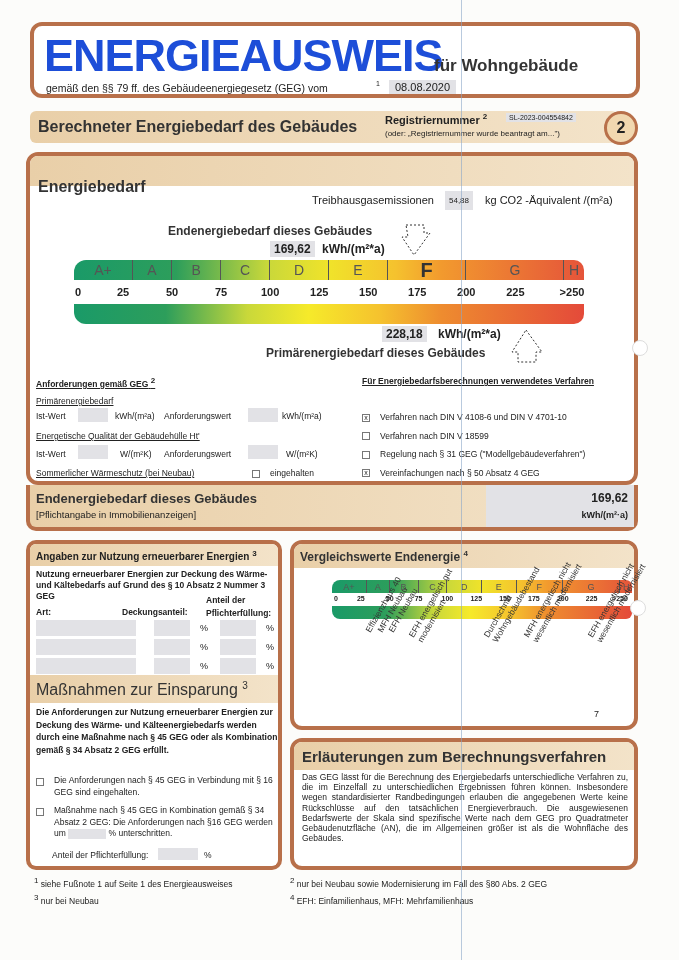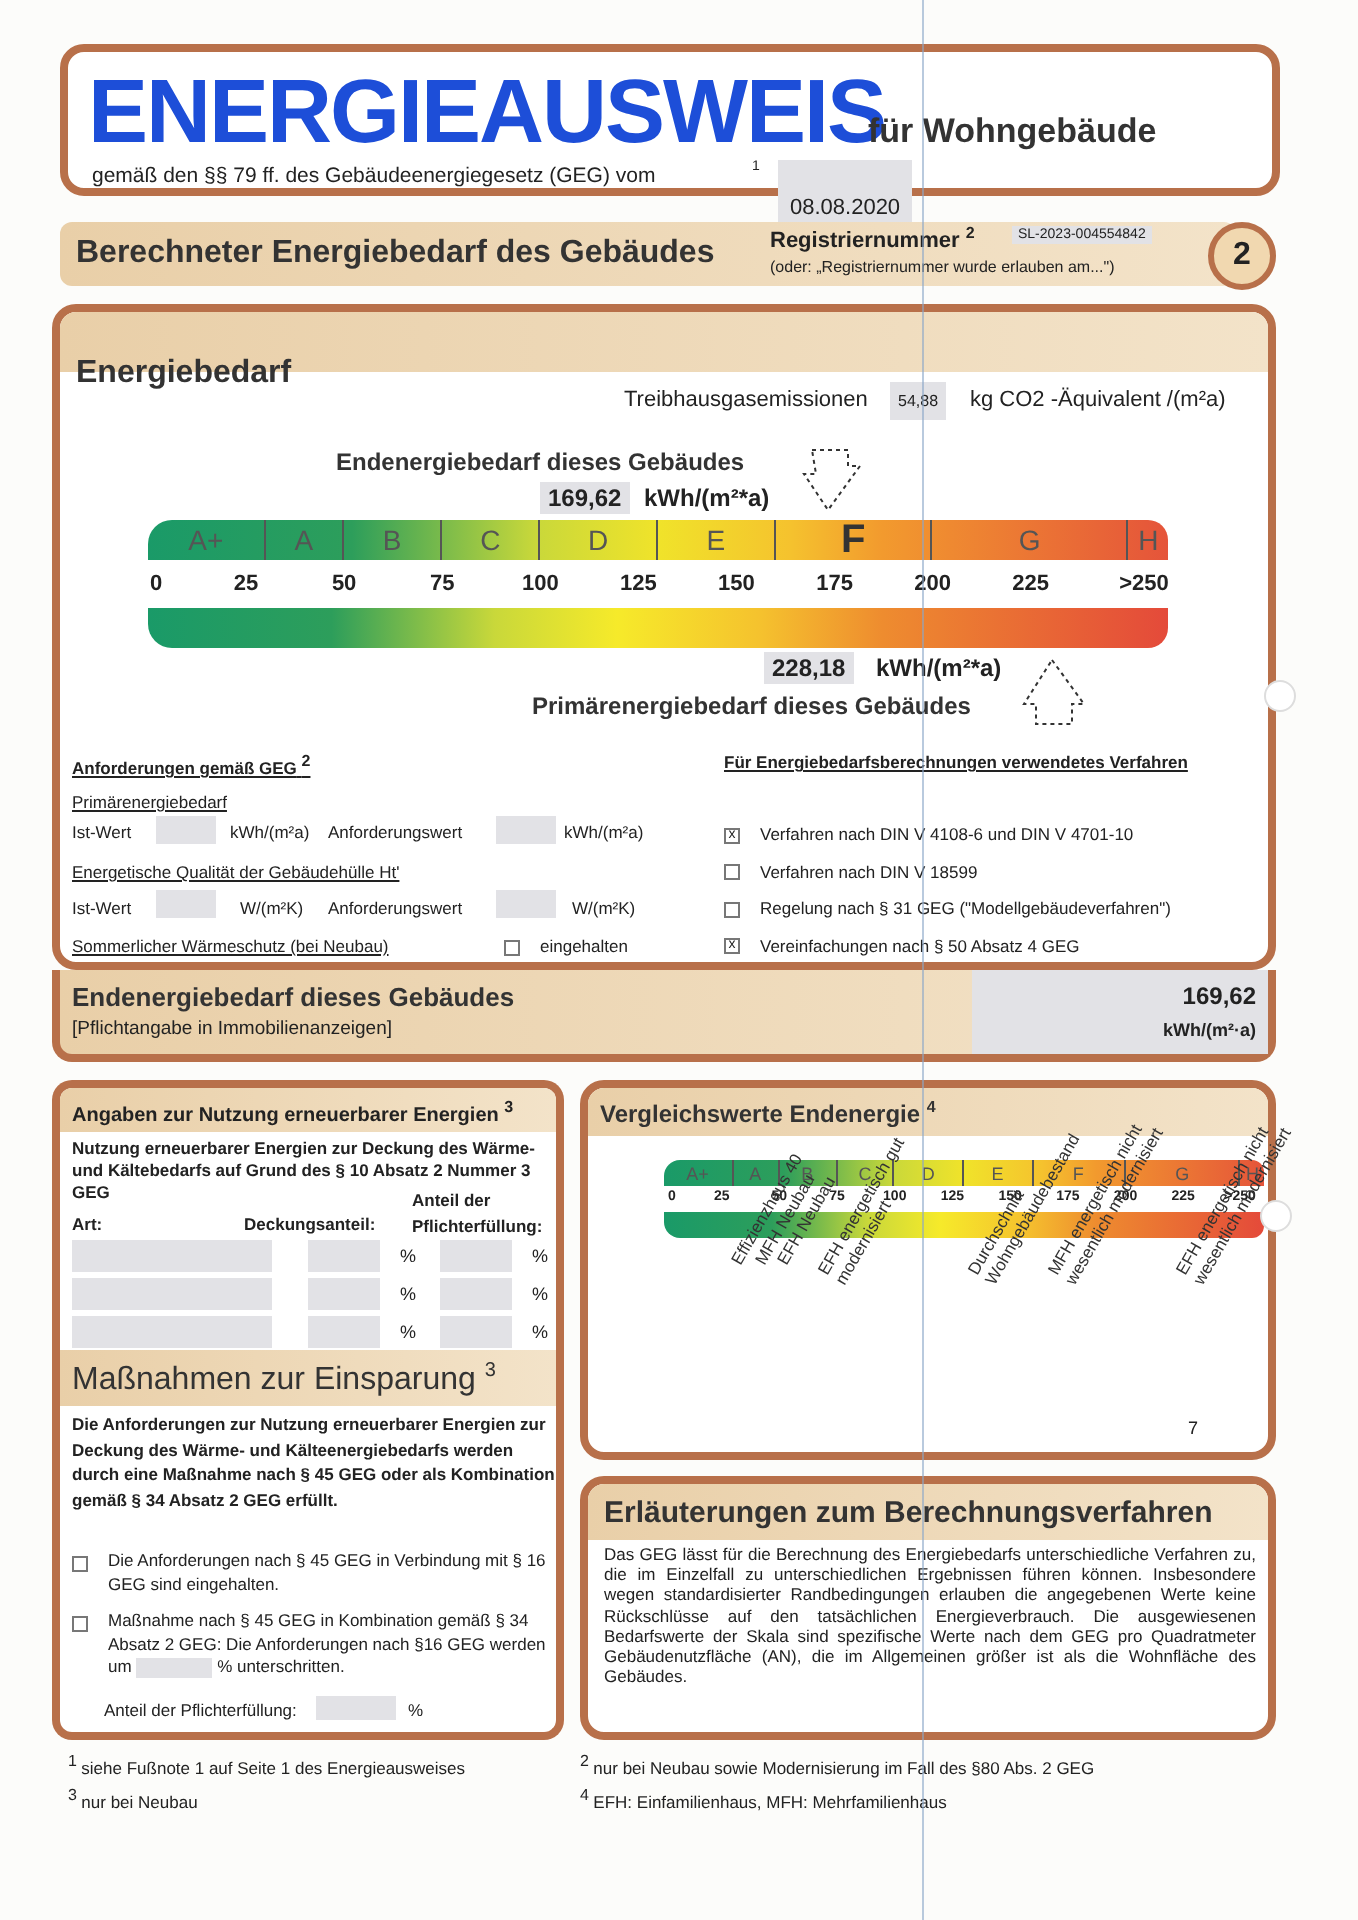--- a/index.html
+++ b/index.html
@@ -25,7 +25,7 @@
   <span class="abs" style="left:400px;top:30px;font-size:17px;font-weight:bold;color:#333;">für Wohngebäude</span>
   <span class="abs" style="left:12px;top:56px;font-size:10.5px;">gemäß den §§ 79 ff. des Gebäudeenergiegesetz (GEG) vom</span>
   <span class="abs small" style="left:342px;top:54px;font-size:7px;">1</span>
-  <span class="abs grey" style="left:355px;top:54px;padding:18px 6px;font-size:11px;">08.08.2020</span>
+  <span class="abs grey" style="left:355px;top:54px;padding:1px 6px;font-size:11px;">08.08.2020</span>
 </div>
 
 <div class="abs hdr" style="left:30px;top:111px;width:588px;height:32px;border-radius:6px;text-align:center;">

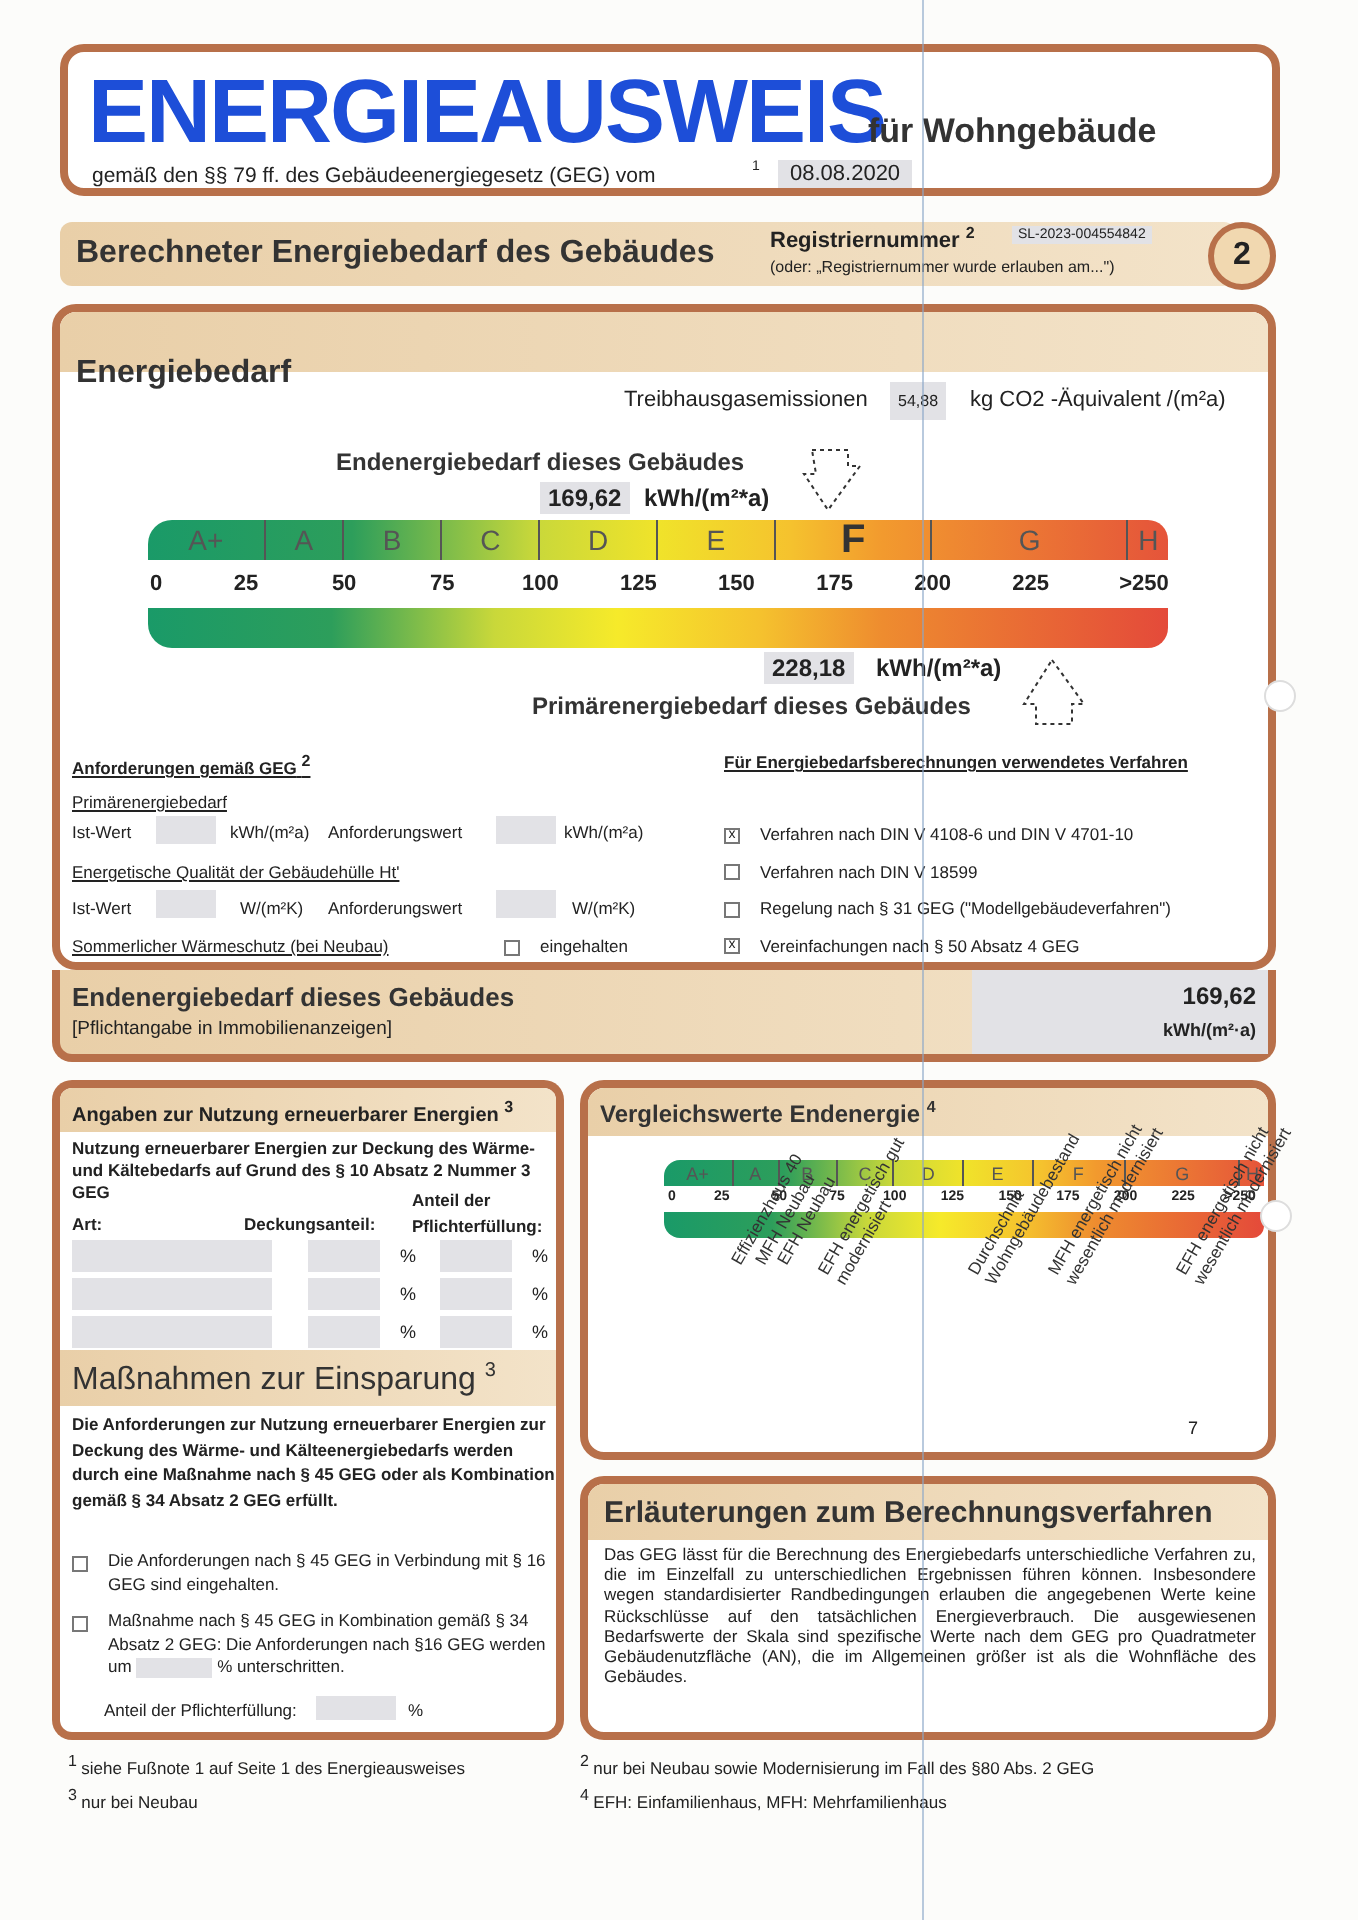--- a/index.html
+++ b/index.html
@@ -32,7 +32,7 @@
   <span class="abs" style="left:8px;top:7px;font-size:16px;font-weight:bold;color:#333;">Berechneter Energiebedarf des Gebäudes</span>
   <span class="abs" style="left:355px;top:1px;font-size:11px;font-weight:bold;"><span>Registriernummer</span> <span class="sup">2</span></span>
   <span class="abs grey" style="left:476px;top:2px;font-size:7px;padding:1px 3px;">SL-2023-004554842</span>
-  <span class="abs" style="left:355px;top:18px;font-size:8px;">(oder: „Registriernummer wurde erlauben am...")</span>
+  <span class="abs" style="left:355px;top:18px;font-size:8px;">(oder: „Registriernummer wurde beantragt am...")</span>
 </div>
 <div class="abs" style="left:604px;top:111px;width:28px;height:28px;border:3px solid #b8704a;border-radius:50%;background:#f1d8b0;display:flex;align-items:center;justify-content:center;">
   <span style="font-size:16px;font-weight:bold;">2</span>

